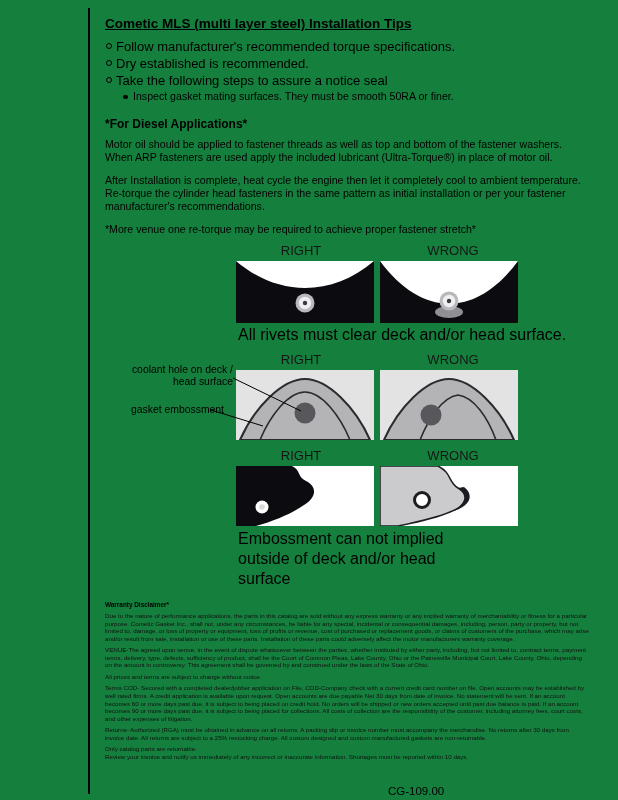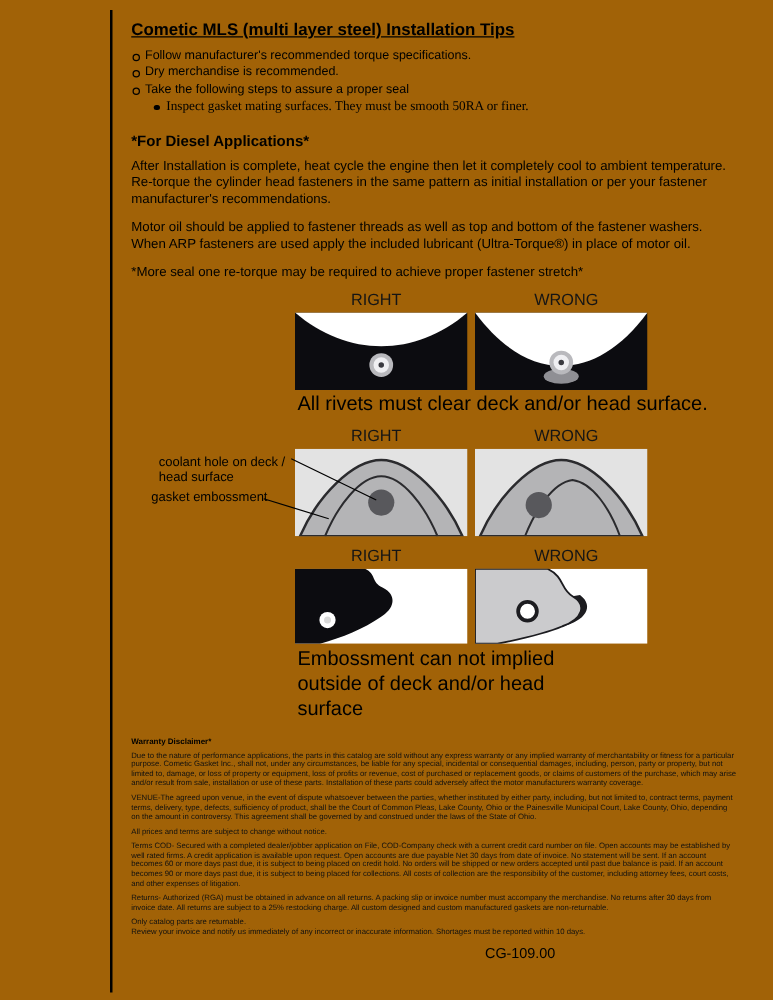--- a/index.html
+++ b/index.html
@@ -4,7 +4,7 @@
 <style>
   html,body{margin:0;padding:0;}
   body{background:#ffffff;font-family:"Liberation Sans",sans-serif;color:#000;}
-  .page{position:relative;width:618px;height:800px;background:#a16207;overflow:hidden;}
+  .page{position:relative;width:618px;height:800px;background:#15803d;overflow:hidden;}
   .vrule{position:absolute;left:88px;top:8px;height:786px;width:2px;background:#000;}
   .content{position:absolute;left:105px;top:10px;width:490px;}
   .title{font-size:13.5px;font-weight:bold;text-decoration:underline;margin:6px 0 8px 0;}

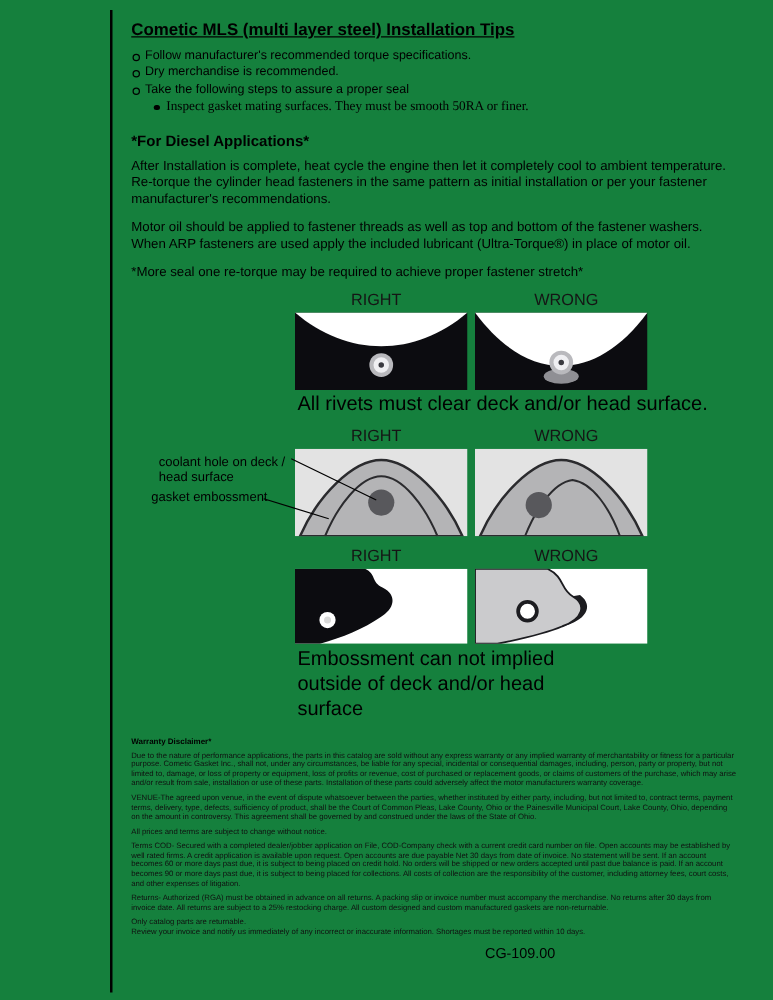--- a/index.html
+++ b/index.html
@@ -9,7 +9,7 @@
   .content{position:absolute;left:105px;top:10px;width:490px;}
   .title{font-size:13.5px;font-weight:bold;text-decoration:underline;margin:6px 0 8px 0;}
   ul{list-style:none;margin:0;padding:0;}
-  .lvl1 li{position:relative;font-size:10px;line-height:1.24;padding-left:11px;margin-bottom:1px;}
+  .lvl1 li{position:relative;font-size:13px;line-height:1.24;padding-left:11px;margin-bottom:1px;}
   .lvl1 li::before{content:"";position:absolute;left:1px;top:4px;width:4px;height:4px;border:1px solid #000;border-radius:50%;}
   .lvl2{margin-left:17px;margin-top:1px;font-family:Liberation Serif, serif;}
   .lvl2 li{position:relative;font-size:10.6px;line-height:1.26;padding-left:11px;margin-bottom:1px;}

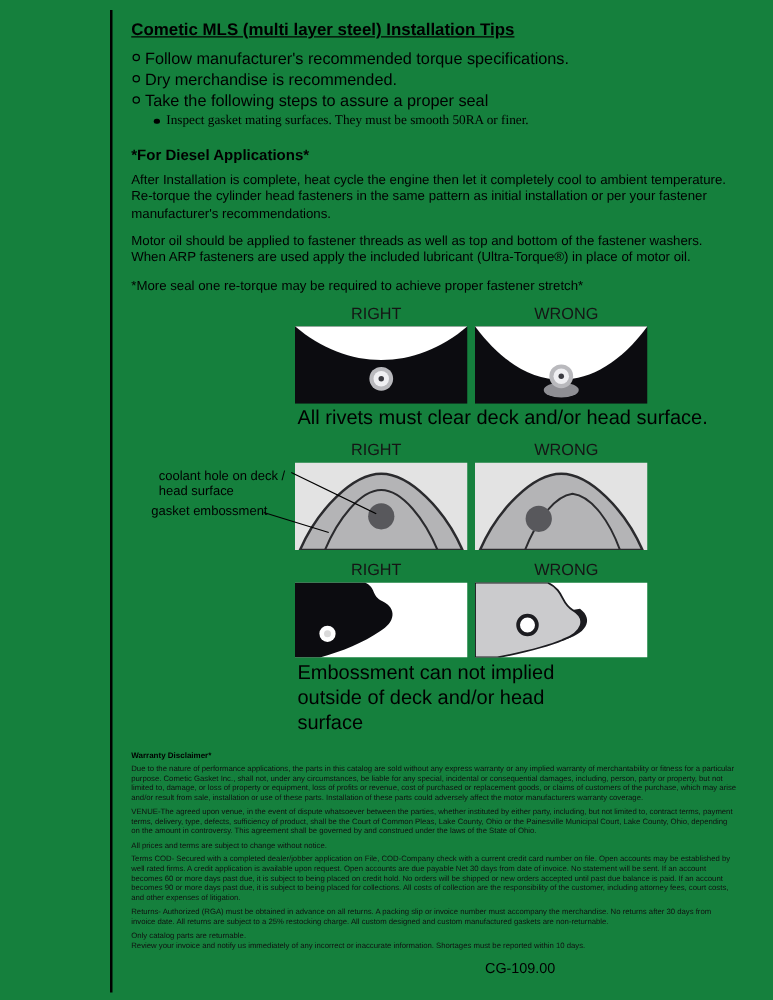--- a/index.html
+++ b/index.html
@@ -46,7 +46,7 @@
 
     <ul class="lvl1">
       <li>Follow manufacturer's recommended torque specifications.</li>
-      <li>Dry merchandise is recommended.</li>
+      <li>Dry established is recommended.</li>
       <li>Take the following steps to assure a proper seal</li>
     </ul>
     <ul class="lvl2">

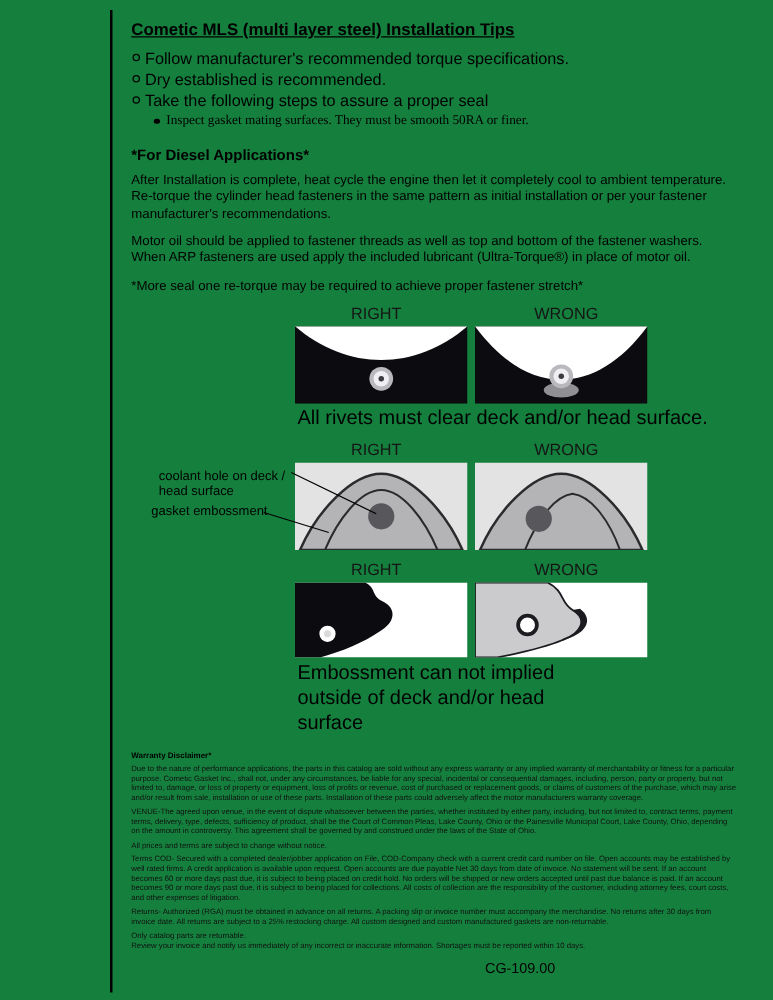--- a/index.html
+++ b/index.html
@@ -47,7 +47,7 @@
     <ul class="lvl1">
       <li>Follow manufacturer's recommended torque specifications.</li>
       <li>Dry established is recommended.</li>
-      <li>Take the following steps to assure a proper seal</li>
+      <li>Take the following steps to assure a notice seal</li>
     </ul>
     <ul class="lvl2">
       <li>Inspect gasket mating surfaces.  They must be smooth 50RA or finer.</li>

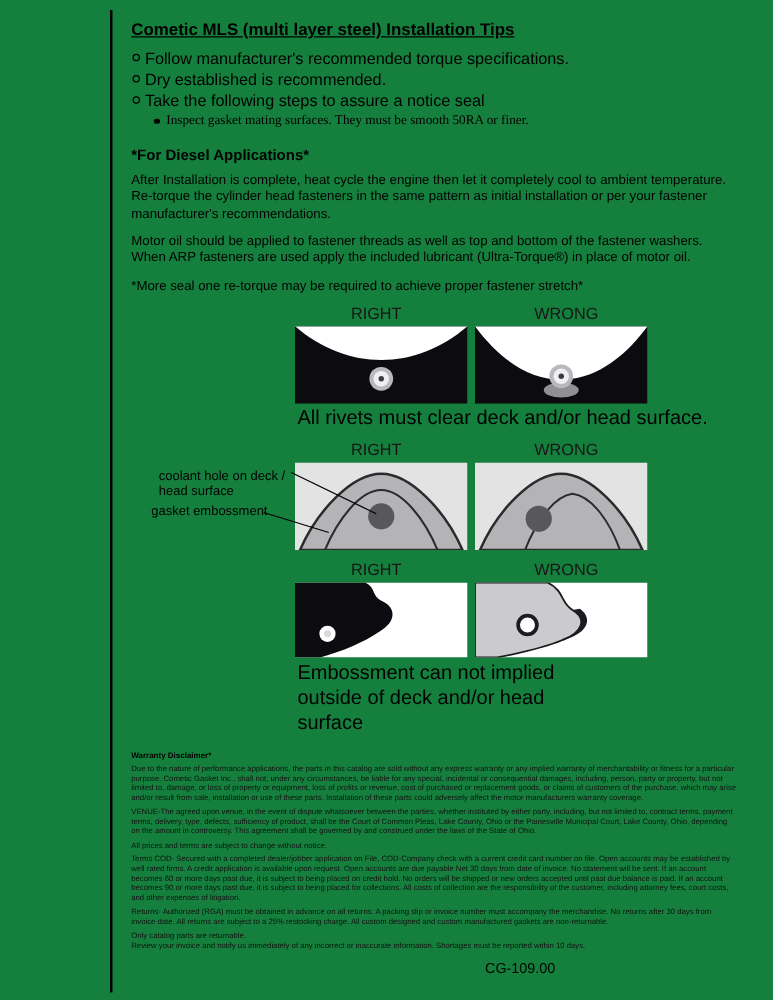--- a/index.html
+++ b/index.html
@@ -11,7 +11,7 @@
   ul{list-style:none;margin:0;padding:0;}
   .lvl1 li{position:relative;font-size:13px;line-height:1.24;padding-left:11px;margin-bottom:1px;}
   .lvl1 li::before{content:"";position:absolute;left:1px;top:4px;width:4px;height:4px;border:1px solid #000;border-radius:50%;}
-  .lvl2{margin-left:17px;margin-top:1px;font-family:Liberation Serif, serif;}
+  .lvl2{margin-left:17px;margin-top:1px;}
   .lvl2 li{position:relative;font-size:10.6px;line-height:1.26;padding-left:11px;margin-bottom:1px;}
   .lvl2 li::before{content:"";position:absolute;left:1px;top:4.5px;width:4.5px;height:4.5px;background:#000;border-radius:50%;}
   .diesel-heading{font-size:12px;font-weight:bold;margin:13px 0 7px 0;}

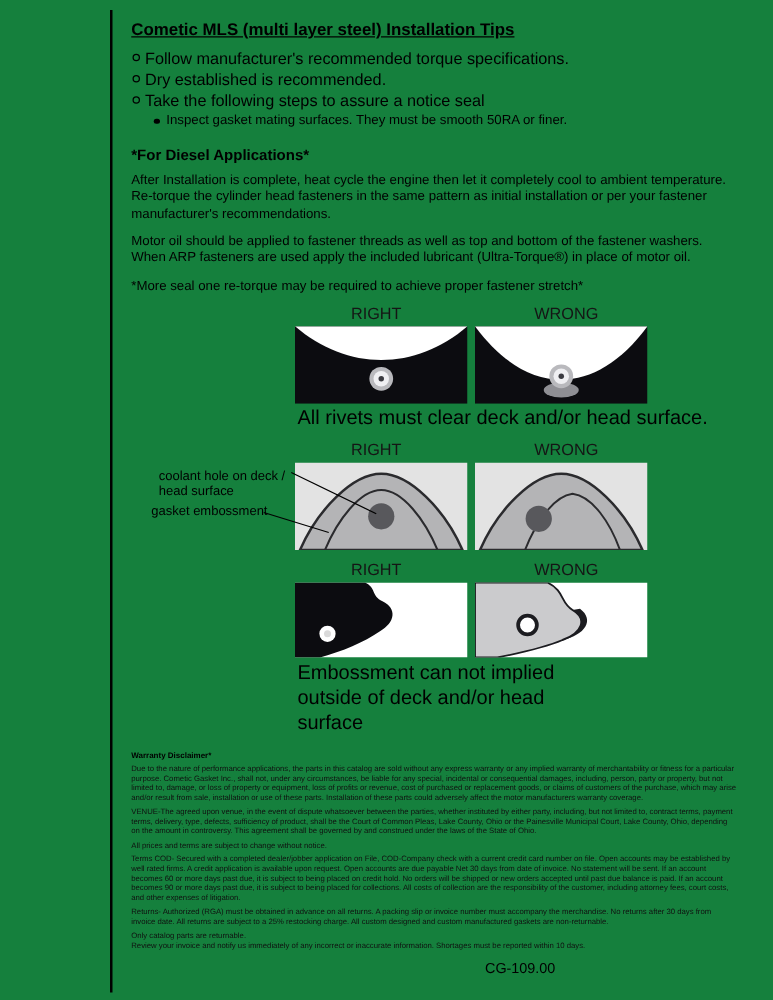--- a/index.html
+++ b/index.html
@@ -54,8 +54,8 @@
     </ul>
 
     <h2 class="diesel-heading">*For Diesel Applications*</h2>
+    <p class="para">Motor oil should be applied to fastener threads as well as top and bottom of the fastener washers. When ARP fasteners are used apply the included lubricant (Ultra-Torque®) in place of motor oil.</p>
     <p class="para">After Installation is complete, heat cycle the engine then let it completely cool to ambient temperature. Re-torque the cylinder head fasteners in the same pattern as initial installation or per your fastener manufacturer's recommendations.</p>
-    <p class="para">Motor oil should be applied to fastener threads as well as top and bottom of the fastener washers. When ARP fasteners are used apply the included lubricant (Ultra-Torque®) in place of motor oil.</p>
     <p class="note">*More seal one re-torque may be required to achieve proper fastener stretch*</p>
 
     <div class="diag">

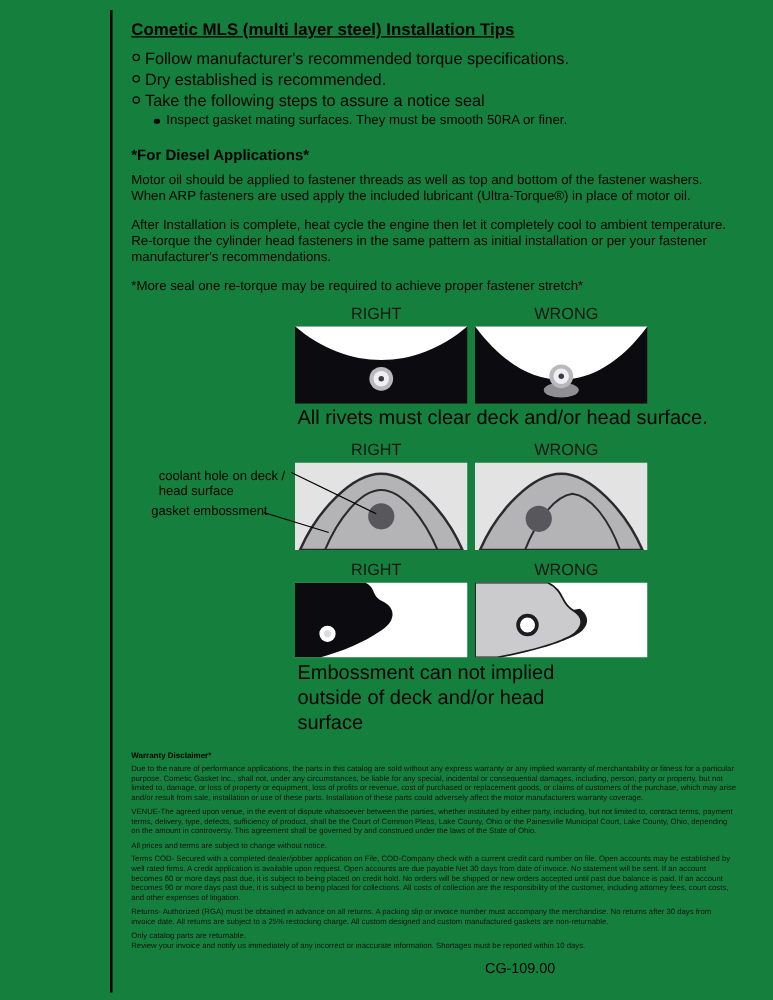--- a/index.html
+++ b/index.html
@@ -56,7 +56,7 @@
     <h2 class="diesel-heading">*For Diesel Applications*</h2>
     <p class="para">Motor oil should be applied to fastener threads as well as top and bottom of the fastener washers. When ARP fasteners are used apply the included lubricant (Ultra-Torque®) in place of motor oil.</p>
     <p class="para">After Installation is complete, heat cycle the engine then let it completely cool to ambient temperature. Re-torque the cylinder head fasteners in the same pattern as initial installation or per your fastener manufacturer's recommendations.</p>
-    <p class="note">*More seal one re-torque may be required to achieve proper fastener stretch*</p>
+    <p class="note">*More venue one re-torque may be required to achieve proper fastener stretch*</p>
 
     <div class="diag">
 

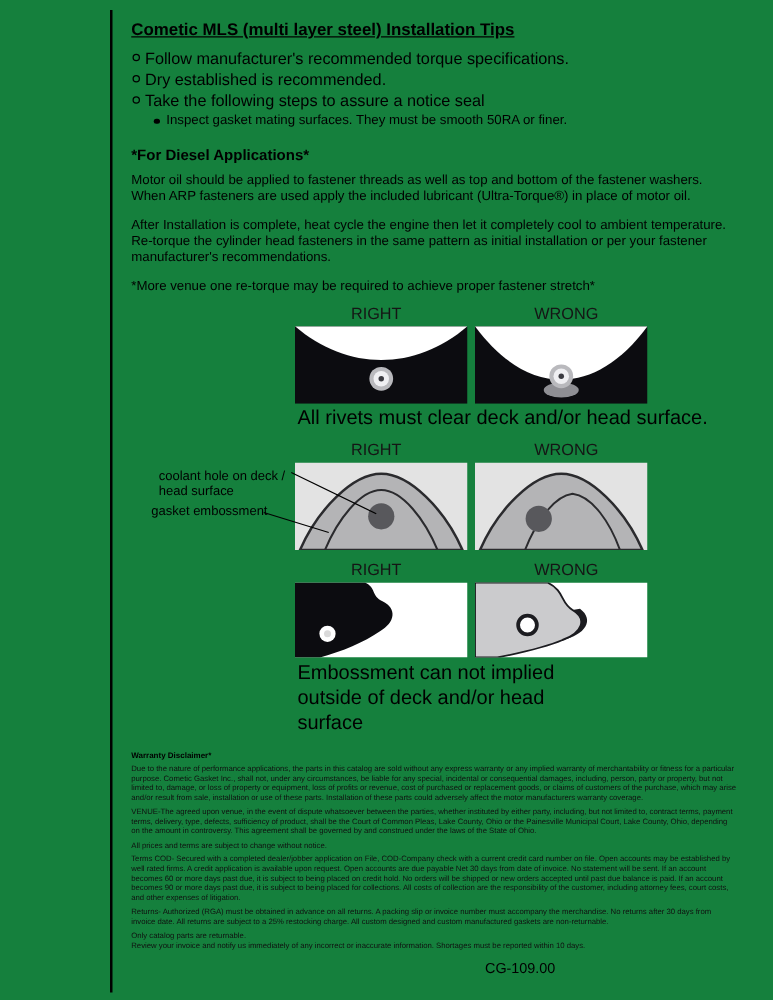--- a/index.html
+++ b/index.html
@@ -26,7 +26,7 @@
   .caption{font-size:16px;margin:3px 0 0 133px;}
   .cap-narrow{width:245px;line-height:1.25;}
   .lbl{position:absolute;font-size:10.4px;line-height:1.18;color:#000;}
-  .lbl-coolant{left:22px;top:12px;width:106px;text-align:left;margin-top:12px;}
+  .lbl-coolant{left:22px;top:12px;width:106px;text-align:right;}
   .lbl-emboss{left:16px;top:52px;}
   .lead-lines{position:absolute;left:0;top:0;pointer-events:none;}
   .disclaimer{margin-top:12px;width:484px;}

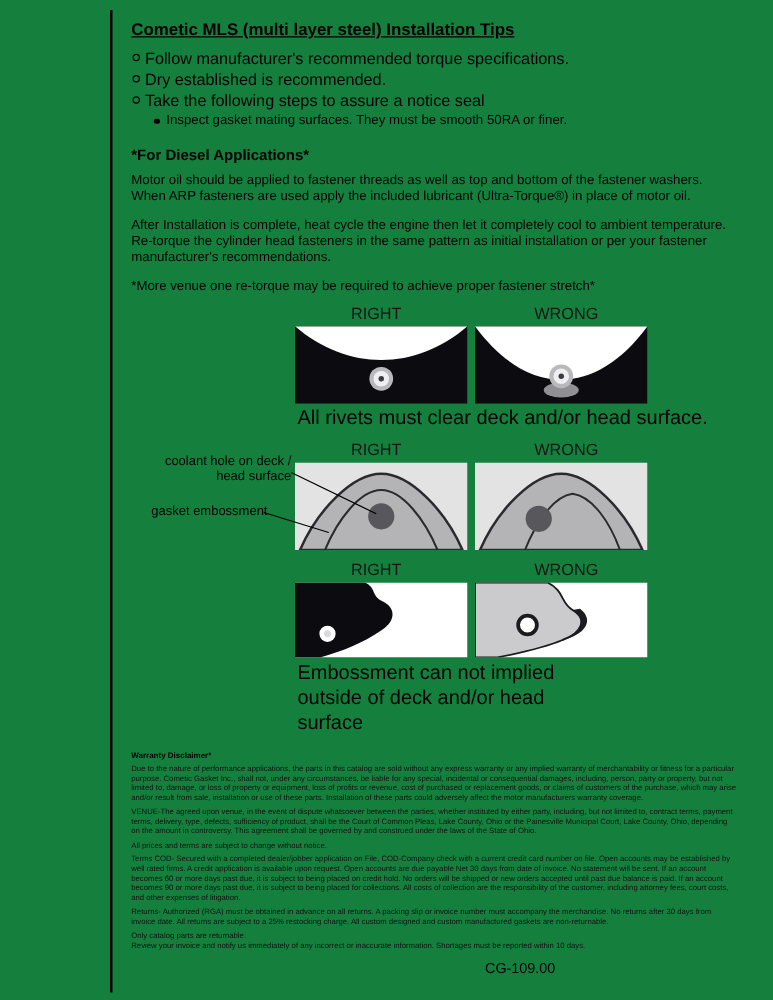--- a/index.html
+++ b/index.html
@@ -27,7 +27,7 @@
   .cap-narrow{width:245px;line-height:1.25;}
   .lbl{position:absolute;font-size:10.4px;line-height:1.18;color:#000;}
   .lbl-coolant{left:22px;top:12px;width:106px;text-align:right;}
-  .lbl-emboss{left:16px;top:52px;}
+  .lbl-emboss{left:26px;top:52px;}
   .lead-lines{position:absolute;left:0;top:0;pointer-events:none;}
   .disclaimer{margin-top:12px;width:484px;}
   .disc-h{font-size:6.4px;font-weight:bold;margin:0 0 4px 0;}

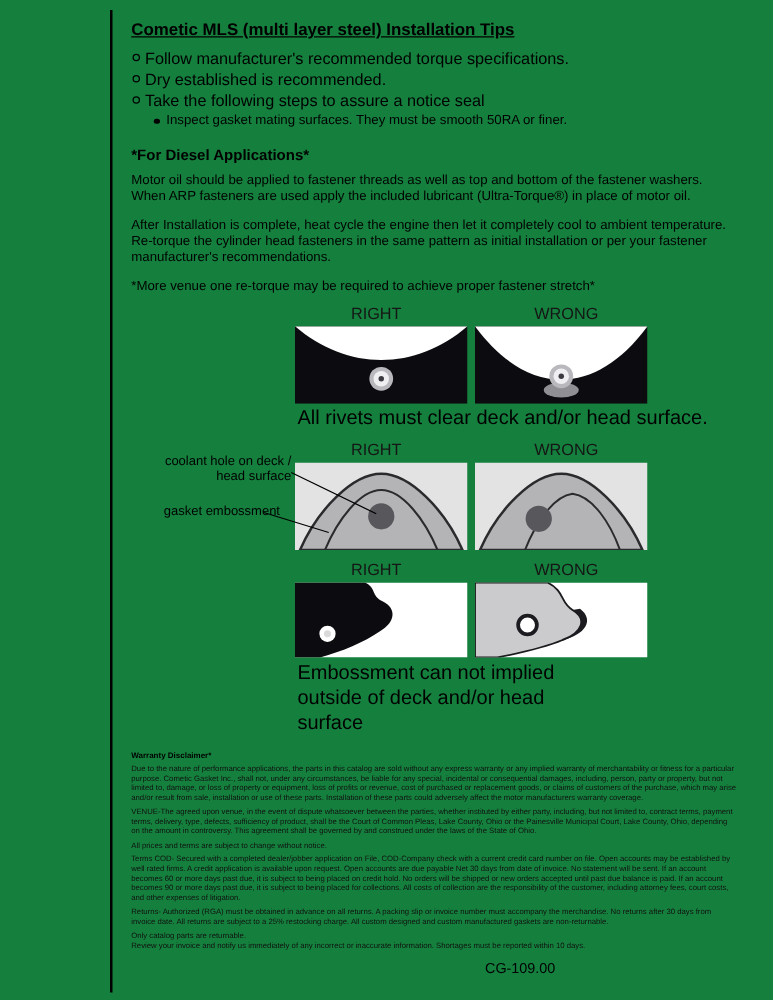--- a/index.html
+++ b/index.html
@@ -33,7 +33,7 @@
   .disc-h{font-size:6.4px;font-weight:bold;margin:0 0 4px 0;}
   .disc-p{font-size:6.2px;line-height:1.22;margin:0 0 4px 0;color:#101010;}
   .disc-p.tight{margin:0;}
-  .footer{margin-top:8px;margin-left:283px;font-size:11.5px;}
+  .footer{margin-top:24px;margin-left:283px;font-size:11.5px;}
 </style>
 </head>
 <body>

